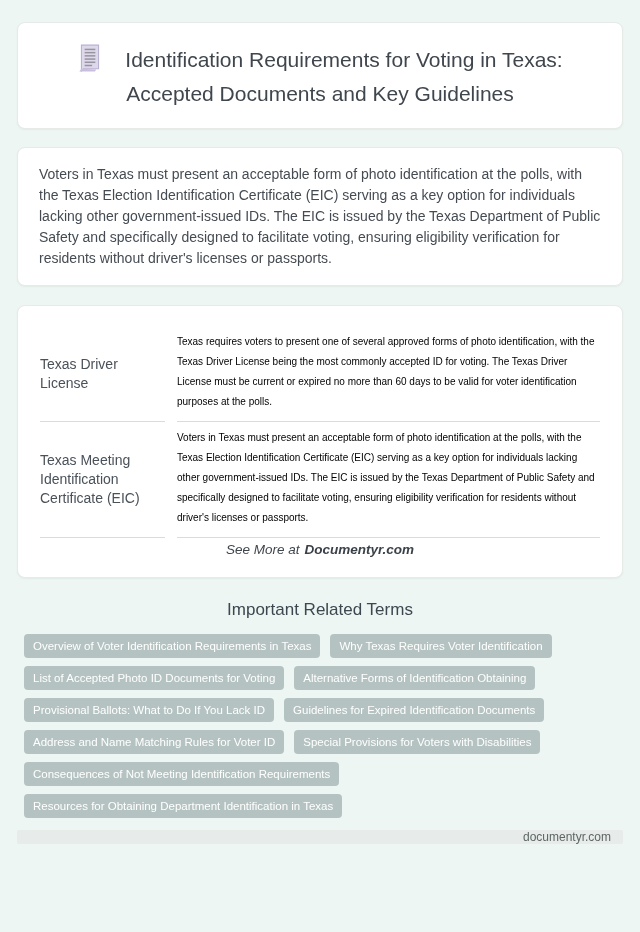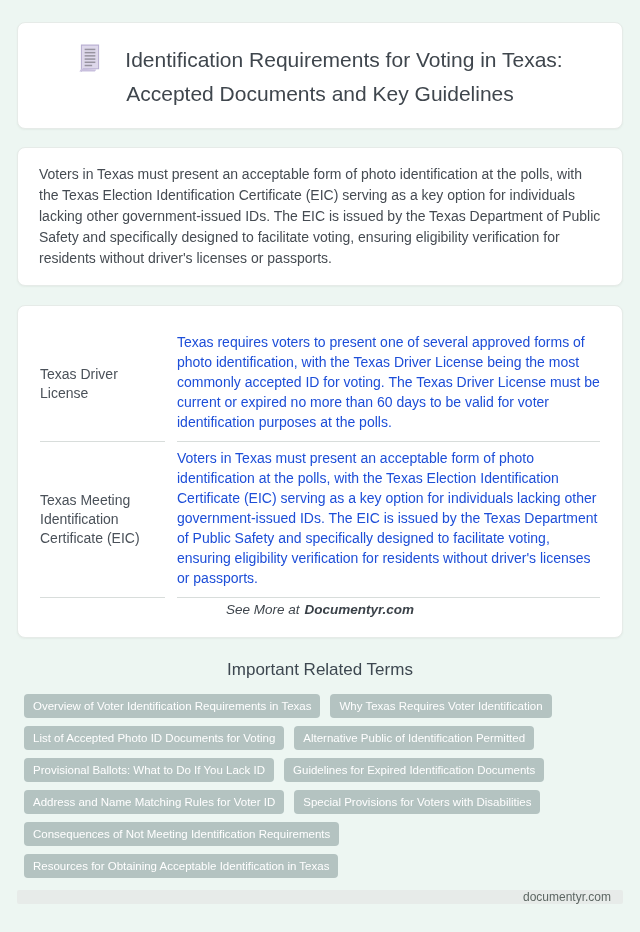--- a/index.html
+++ b/index.html
@@ -73,9 +73,9 @@
     align-items: center;
   }
   .desc {
-    font-size: 14px;
+    font-size: 10px;
     line-height: 20px;
-    color: #1d4ed8;
+    color: #000000;
     padding: 6px 0 9px 0;
   }
   .see-more {

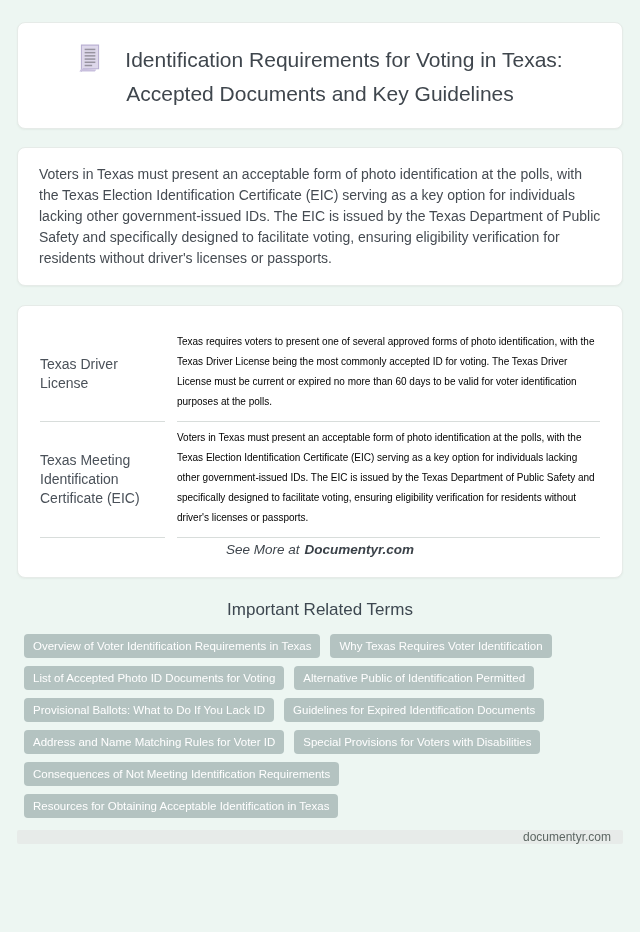--- a/index.html
+++ b/index.html
@@ -177,7 +177,7 @@
     <a class="chip" href="#">Overview of Voter Identification Requirements in Texas</a>
     <a class="chip" href="#">Why Texas Requires Voter Identification</a>
     <a class="chip" href="#">List of Accepted Photo ID Documents for Voting</a>
-    <a class="chip" href="#">Alternative Public of Identification Permitted</a>
+    <a class="chip" href="#">Alternative Forms of Identification Obtaining</a>
     <a class="chip" href="#">Provisional Ballots: What to Do If You Lack ID</a>
     <a class="chip" href="#">Guidelines for Expired Identification Documents</a>
     <a class="chip" href="#">Address and Name Matching Rules for Voter ID</a>

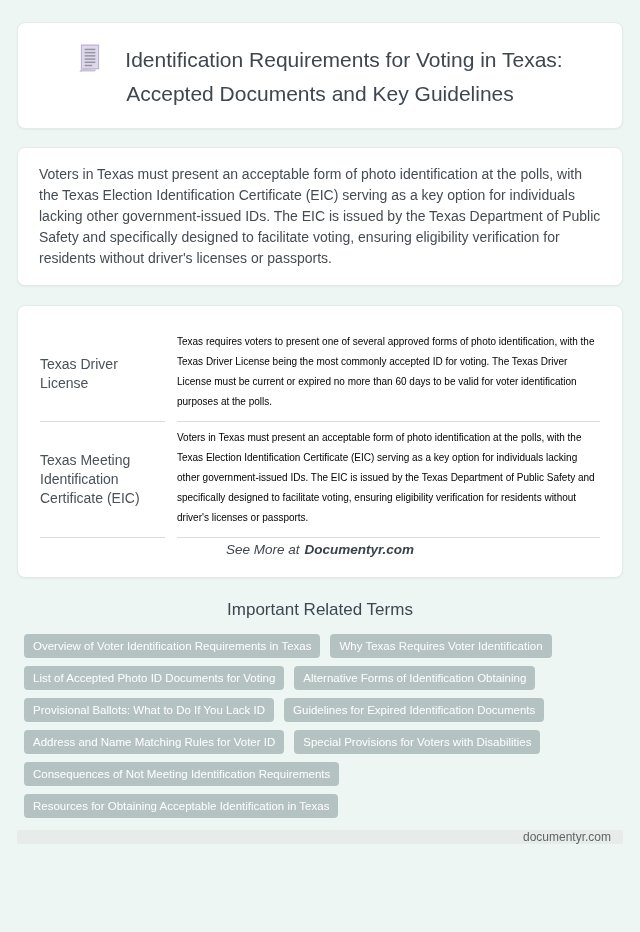--- a/index.html
+++ b/index.html
@@ -183,7 +183,7 @@
     <a class="chip" href="#">Address and Name Matching Rules for Voter ID</a>
     <a class="chip" href="#">Special Provisions for Voters with Disabilities</a>
     <a class="chip" href="#">Consequences of Not Meeting Identification Requirements</a>
-    <a class="chip" href="#">Resources for Obtaining Acceptable Identification in Texas</a>
+    <a class="chip" href="#">Resources for Obtaining Department Identification in Texas</a>
   </div>
 
   <footer class="footer">

